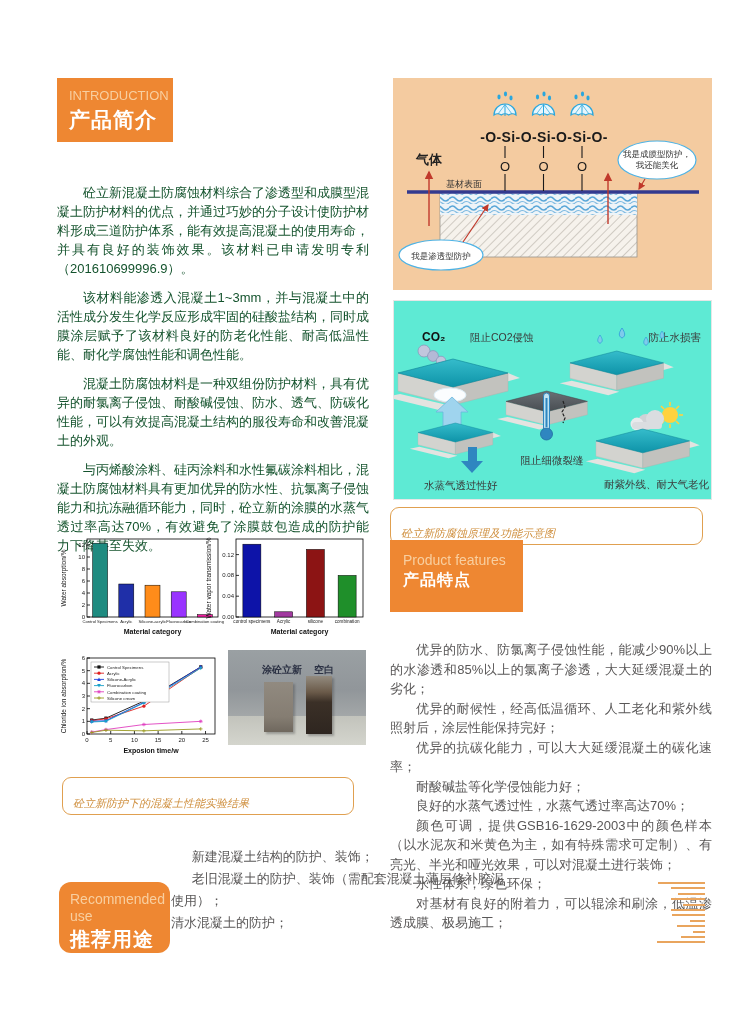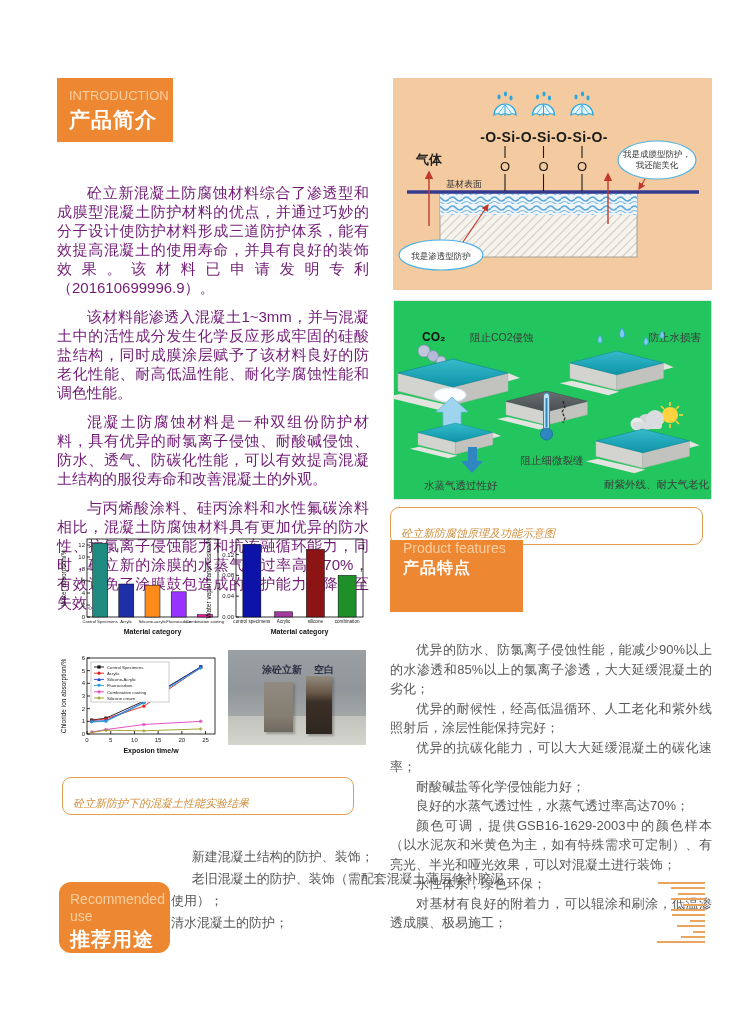--- a/index.html
+++ b/index.html
@@ -9,7 +9,7 @@
   .tagbox{position:absolute;background:#ee8732;box-sizing:border-box;color:#fff;}
   .tag-en{color:#f8cfa0;font-size:13px;line-height:16px;}
   .tag-cn{color:#fff;font-weight:bold;letter-spacing:1px;}
-  .bodytext{position:absolute;font-size:15px;line-height:19px;text-align:justify;color:#701a75;}
+  .bodytext{position:absolute;font-size:13px;line-height:19px;text-align:justify;color:#14532d;}
   .bodytext p{margin:0 0 10px;text-indent:2em;}
   .featuretext{position:absolute;font-size:13px;line-height:19.5px;text-align:justify;color:#595757;}
   .featuretext p{margin:0;text-indent:2em;}

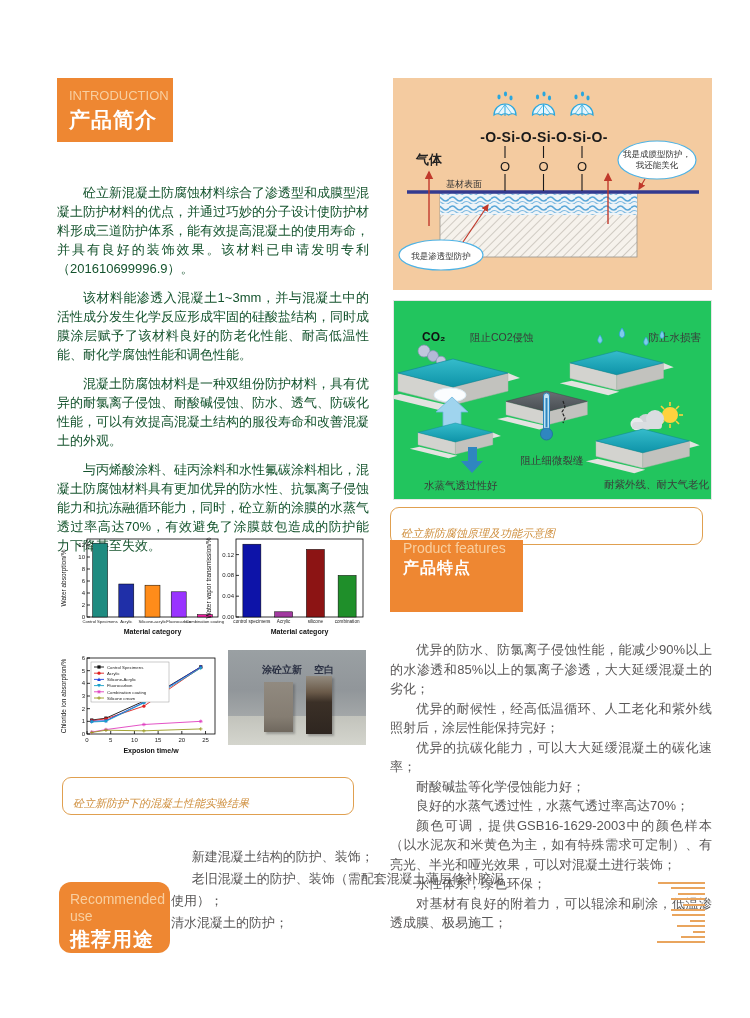--- a/index.html
+++ b/index.html
@@ -17,7 +17,7 @@
            font-family:"DejaVu Serif",serif;font-style:italic;font-size:11px;
            line-height:16px;padding:18px 10px;box-sizing:border-box;background:#fff;}
   .d1{position:absolute;left:393px;top:78px;width:319px;height:212px;background:#f4cba0;}
-  .d2{position:absolute;left:393px;top:300px;width:319px;height:200px;background:#22c55e;border:1px solid #e6e6e6;box-sizing:border-box;}
+  .d2{position:absolute;left:393px;top:300px;width:319px;height:200px;background:#5eead4;border:1px solid #e6e6e6;box-sizing:border-box;}
   .use-line{font-size:13px;line-height:22px;color:#595757;}
   .use-indent{text-indent:1.6em;}
   .deco{position:absolute;left:655px;top:882px;width:50px;}

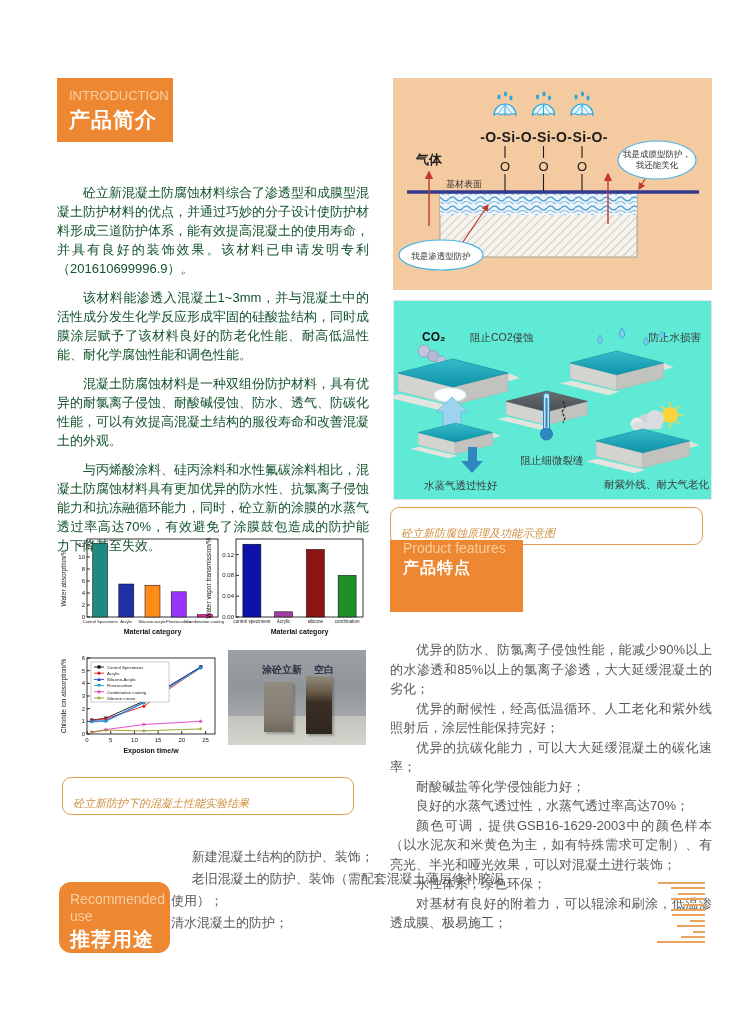--- a/index.html
+++ b/index.html
@@ -367,7 +367,7 @@
 
   <div class="caption" style="left:62px;top:777px;width:292px;height:18px;">砼立新防护下的混凝土性能实验结果</div>
 
-  <div class="tagbox" style="left:390px;top:540px;width:133px;height:72px;padding:0 0 0 13px;">
+  <div class="tagbox" style="left:390px;top:540px;width:133px;height:72px;padding:12px 0 0 13px;">
     <div class="tag-en" style="font-size:14px;">Product features</div>
     <div class="tag-cn" style="font-size:16px;margin-top:2px;">产品特点</div>
   </div>

